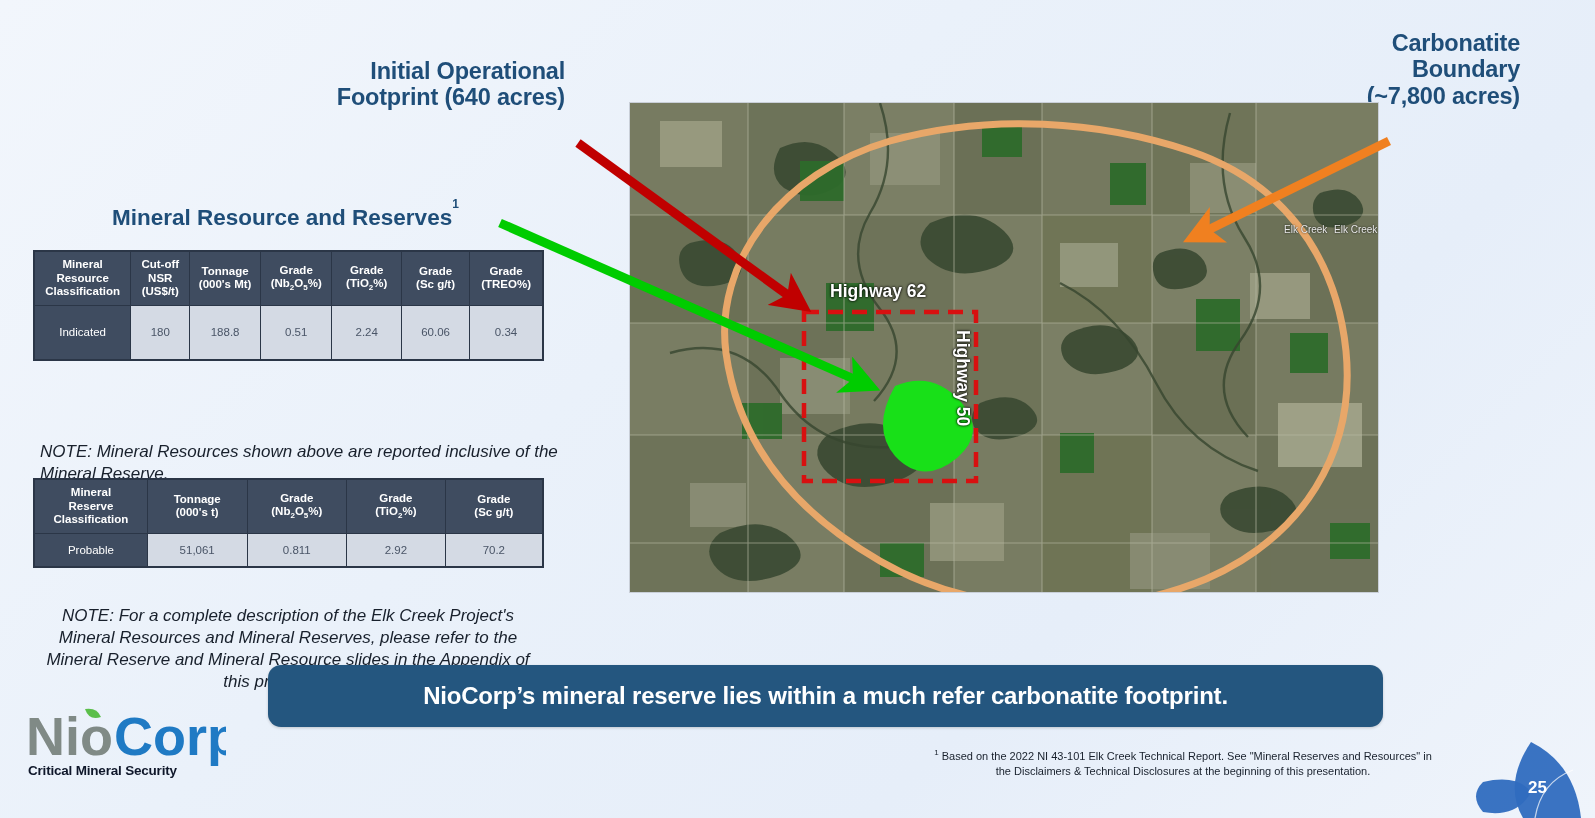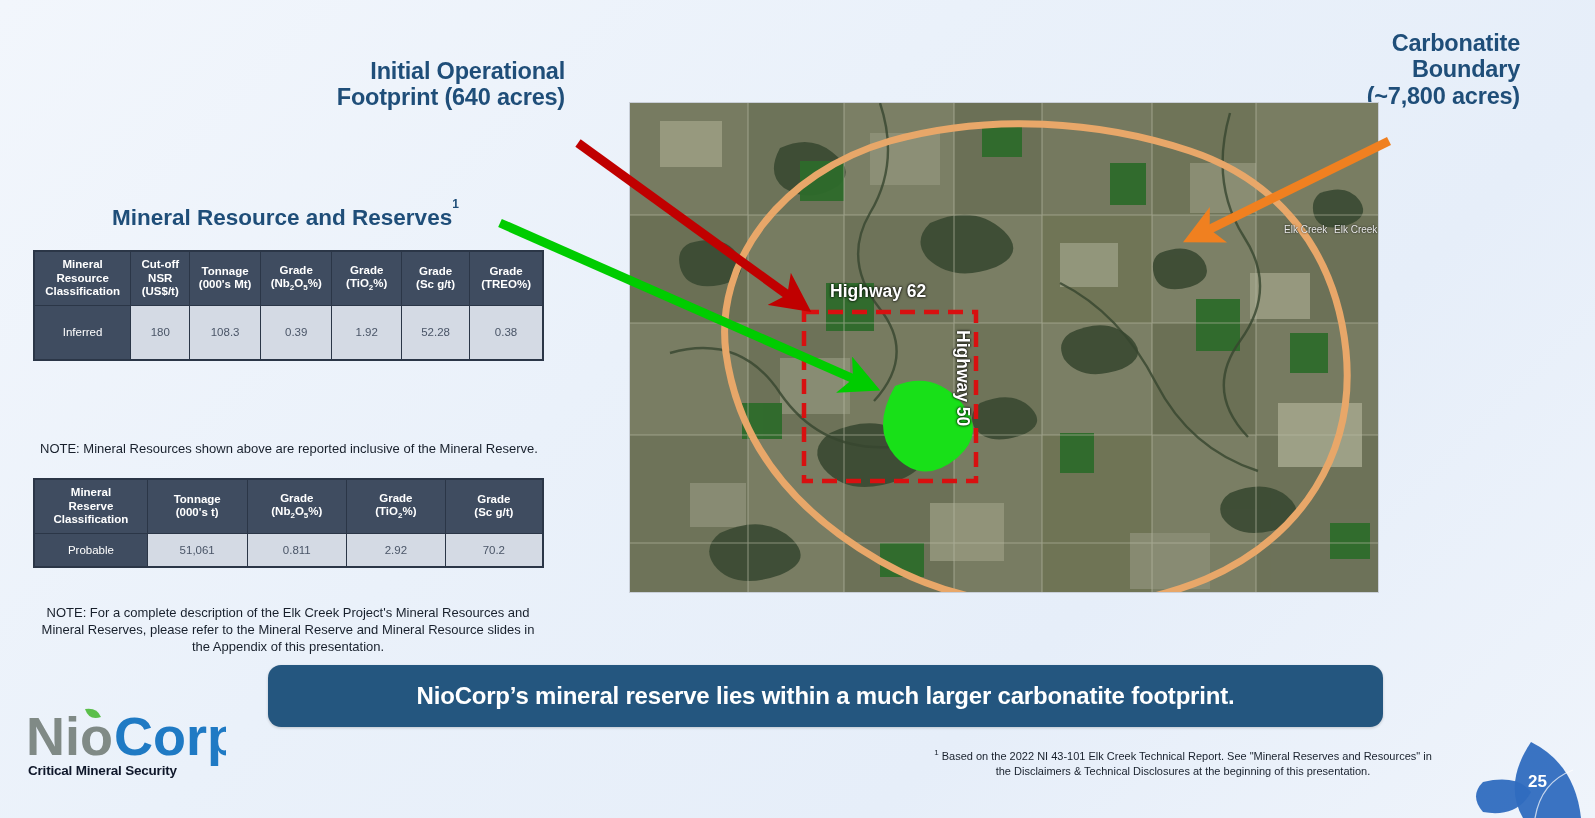--- a/index.html
+++ b/index.html
@@ -313,6 +313,15 @@
   </thead>
   <tbody>
     <tr>
+      <td class="rowhead">Indicated</td>
+      <td>180</td>
+      <td>188.8</td>
+      <td>0.51</td>
+      <td>2.24</td>
+      <td>60.06</td>
+      <td>0.34</td>
+    </tr>
+    <tr>
       <td class="rowhead">Inferred</td>
       <td>180</td>
       <td>108.3</td>

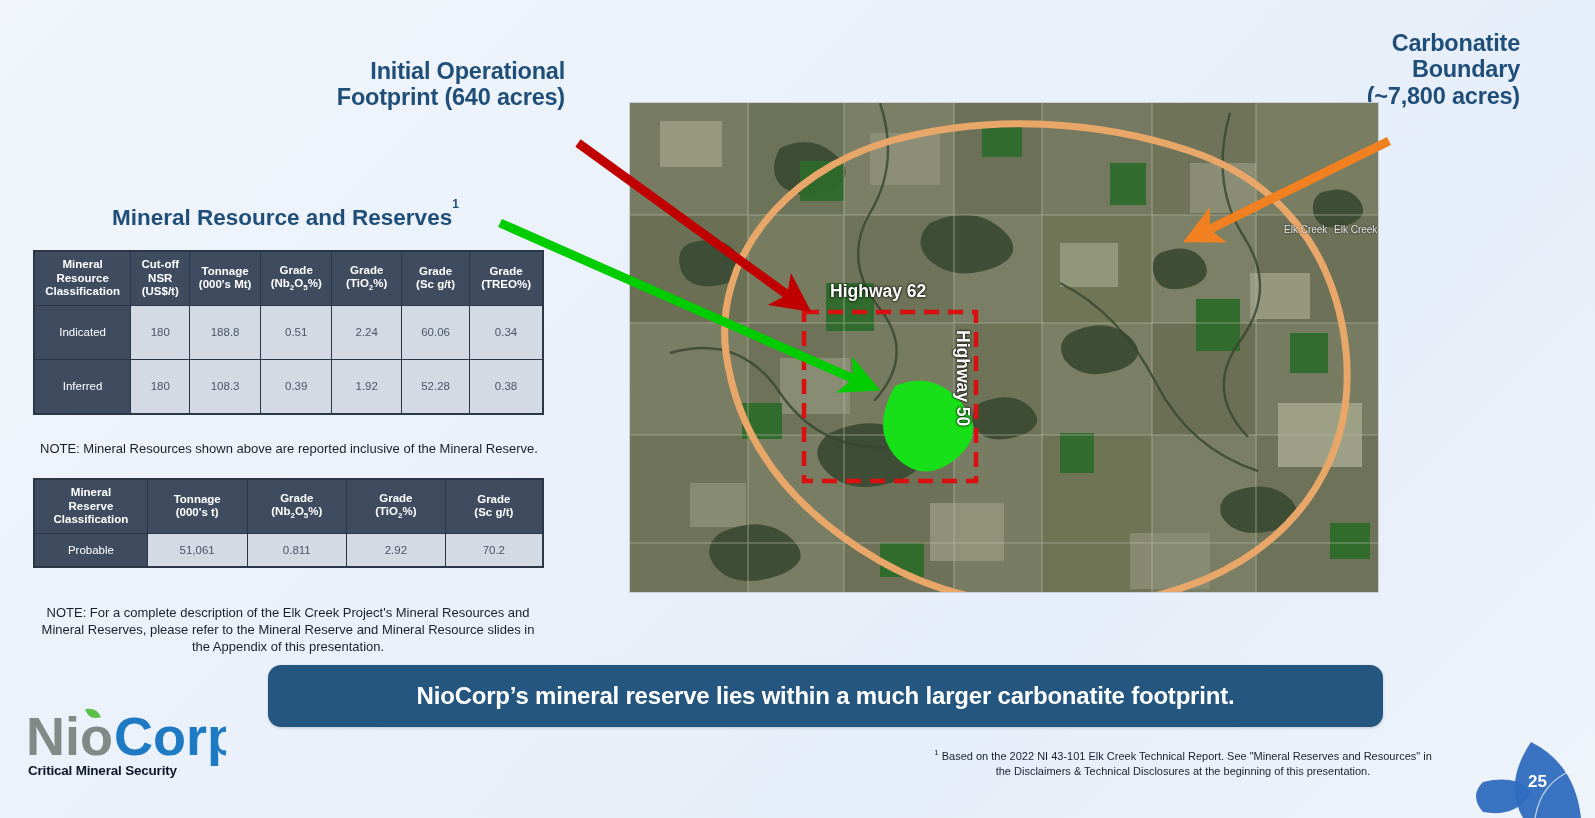--- a/index.html
+++ b/index.html
@@ -321,15 +321,6 @@
       <td>60.06</td>
       <td>0.34</td>
     </tr>
-    <tr>
-      <td class="rowhead">Inferred</td>
-      <td>180</td>
-      <td>108.3</td>
-      <td>0.39</td>
-      <td>1.92</td>
-      <td>52.28</td>
-      <td>0.38</td>
-    </tr>
   </tbody>
 </table>
 

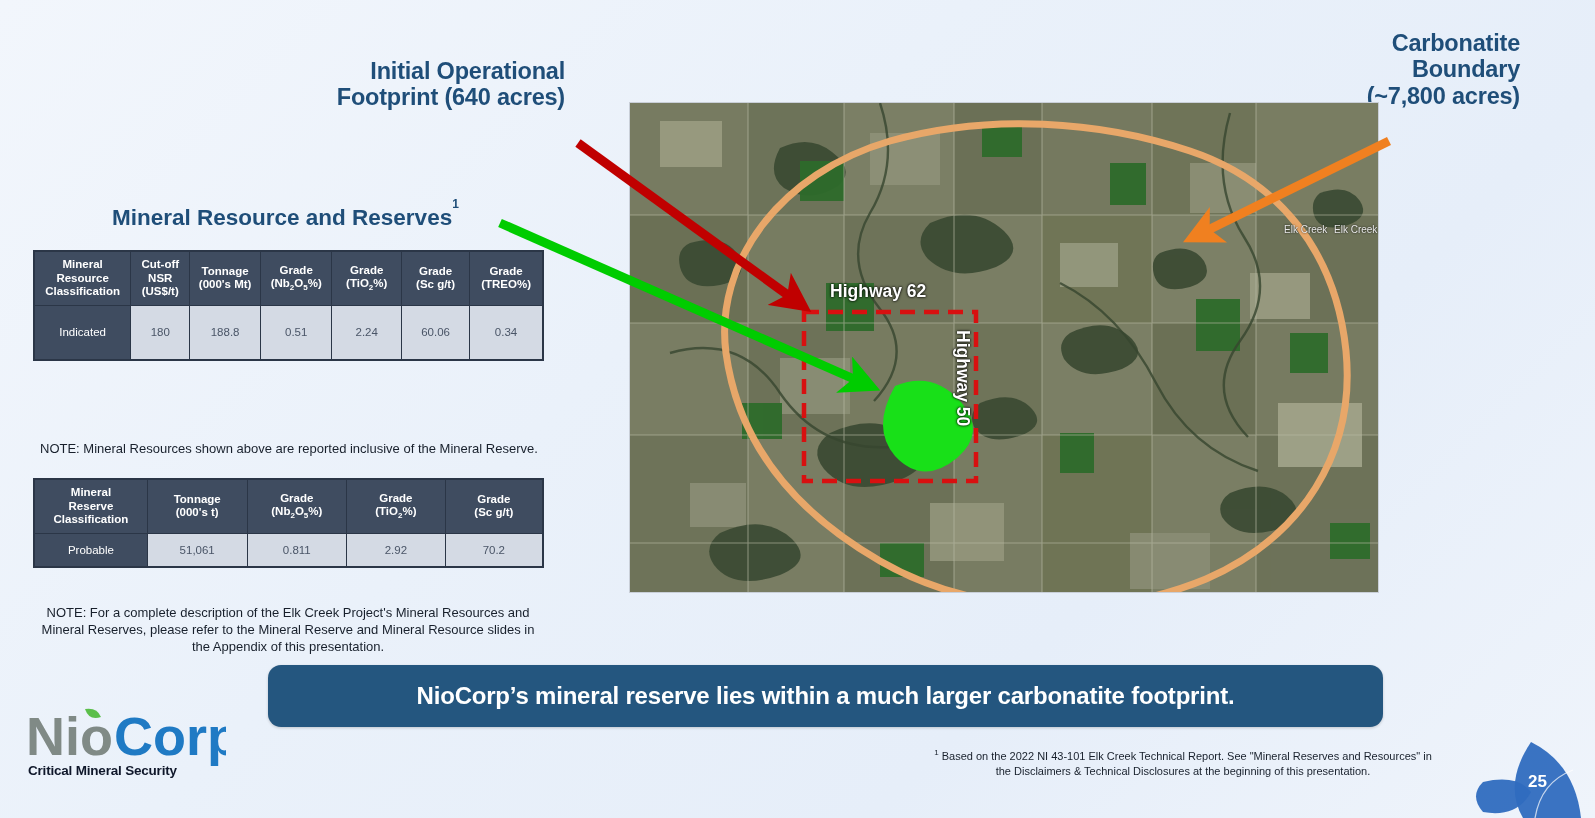--- a/index.html
+++ b/index.html
@@ -77,7 +77,7 @@
   #reserve-table td{height:22px;padding:5px 10px;}
 
   .note{
-    position:absolute;color:#18202c;font-size:13px;line-height:1.3;
+    position:absolute;color:#18202c;font-size:17px;line-height:1.3;font-style:italic;
   }
   #note-resources{left:40px;top:441px;width:520px;text-align:left;}
   #note-reserves{left:33px;top:576px;width:510px;text-align:center;margin-top:29px;}

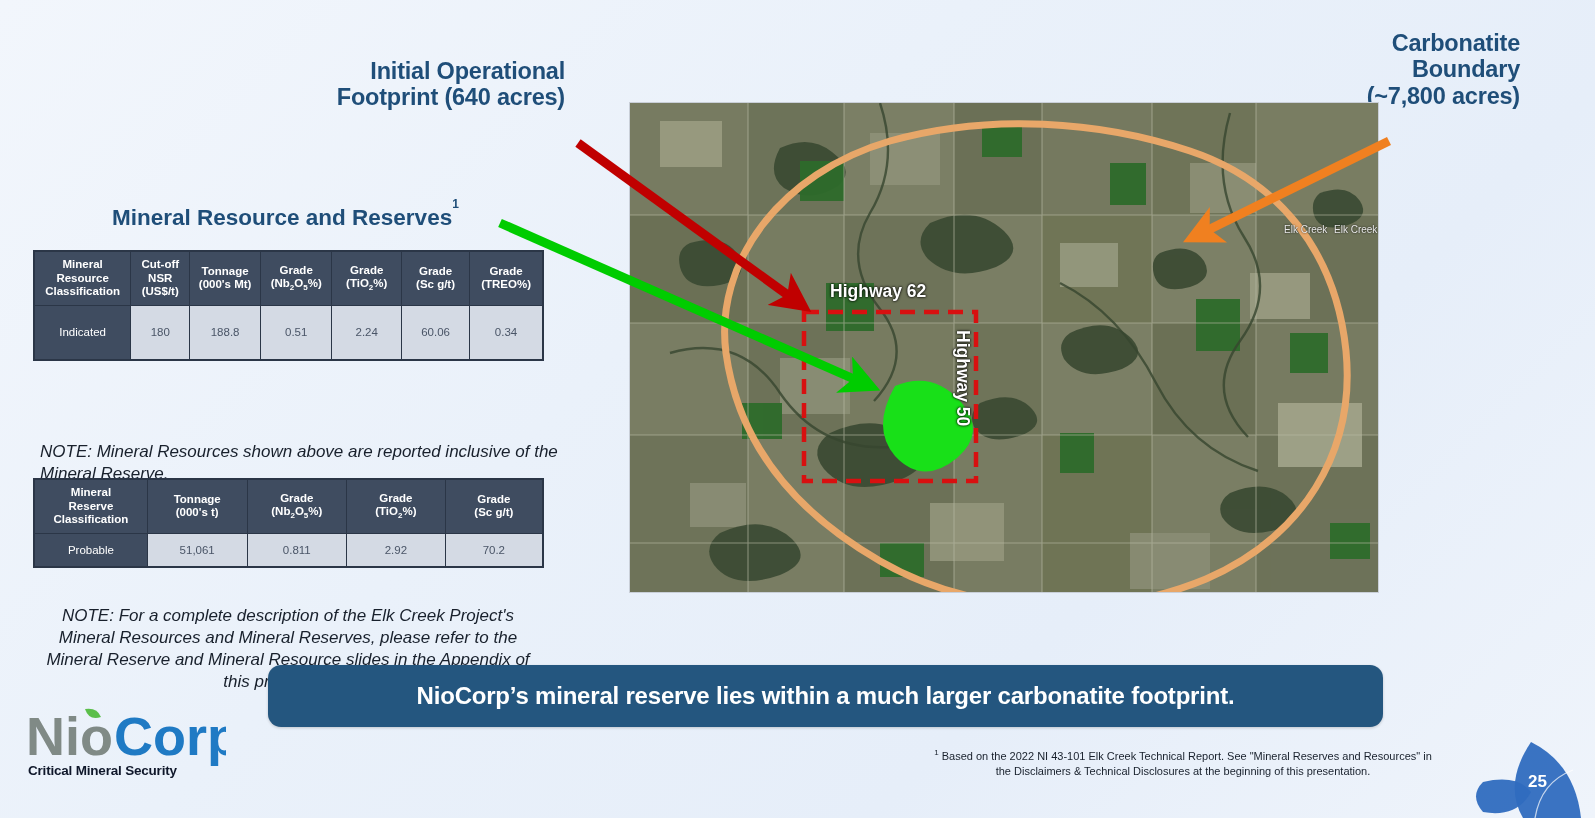--- a/index.html
+++ b/index.html
@@ -350,7 +350,7 @@
 <div class="note" id="note-reserves">NOTE:  For a complete description of the Elk Creek Project's Mineral Resources and Mineral Reserves, please refer to the Mineral Reserve and Mineral Resource slides in the Appendix of this presentation.</div>
 
 <div id="summary-banner">
-  <span id="summary-banner-text">NioCorp’s mineral reserve lies within a much larger carbonatite footprint.</span>
+  <span id="summary-banner-text">NioCorp’s mineral reserve lies within a much refer carbonatite footprint.</span>
 </div>
 
 <div id="footnote">

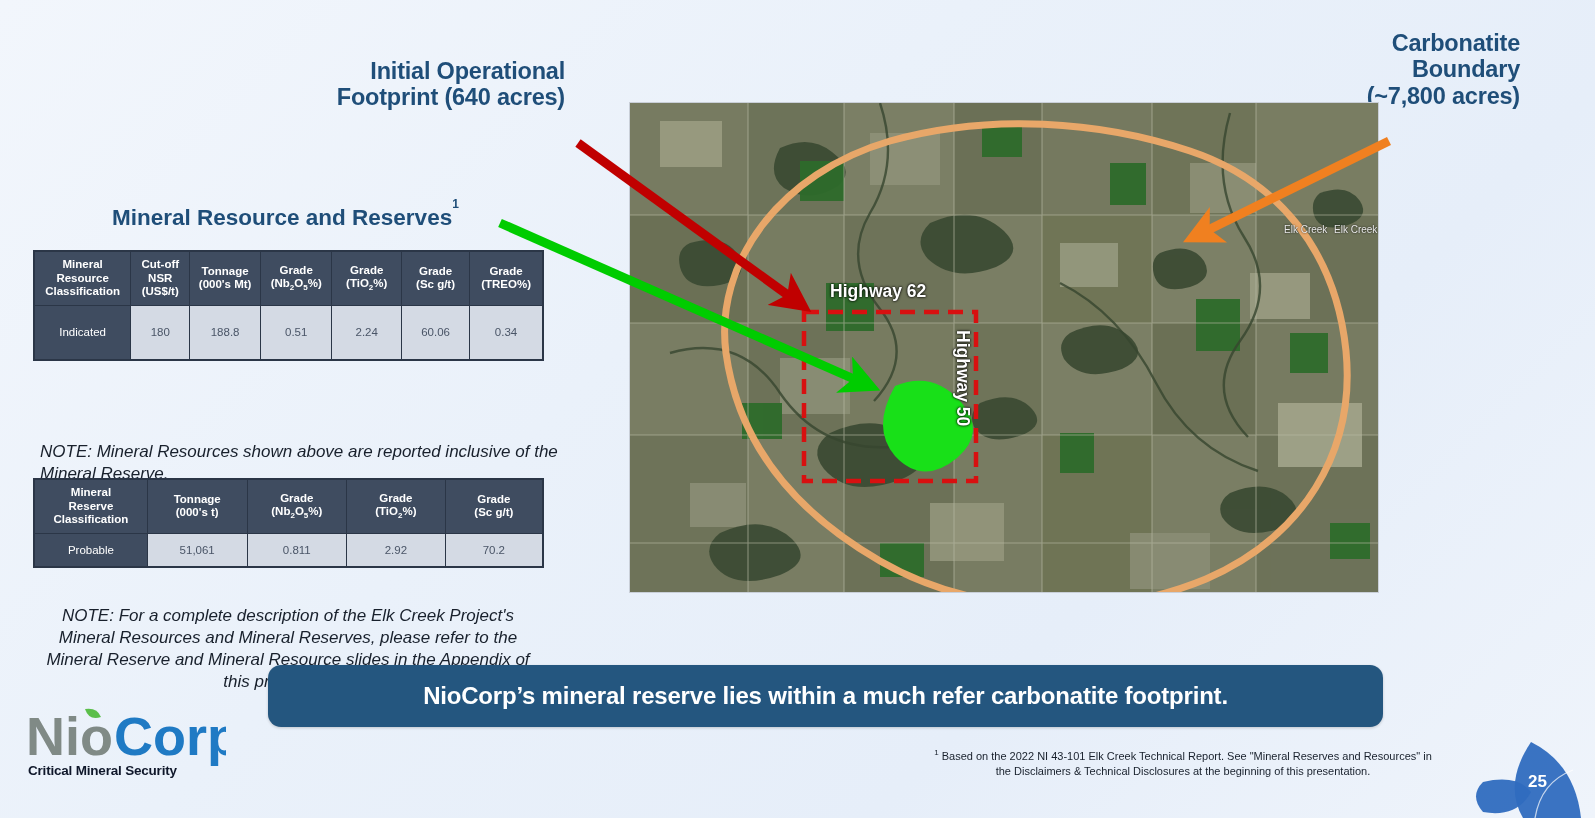--- a/index.html
+++ b/index.html
@@ -136,7 +136,7 @@
   
   #page-badge{position:absolute;right:0;bottom:0;width:160px;height:88px;}
   #page-number{
-    position:absolute;right:48px;bottom:26px;color:#ffffff;
+    position:absolute;right:48px;bottom:20px;color:#ffffff;
     font-size:17px;font-weight:bold;
   }
 </style>

